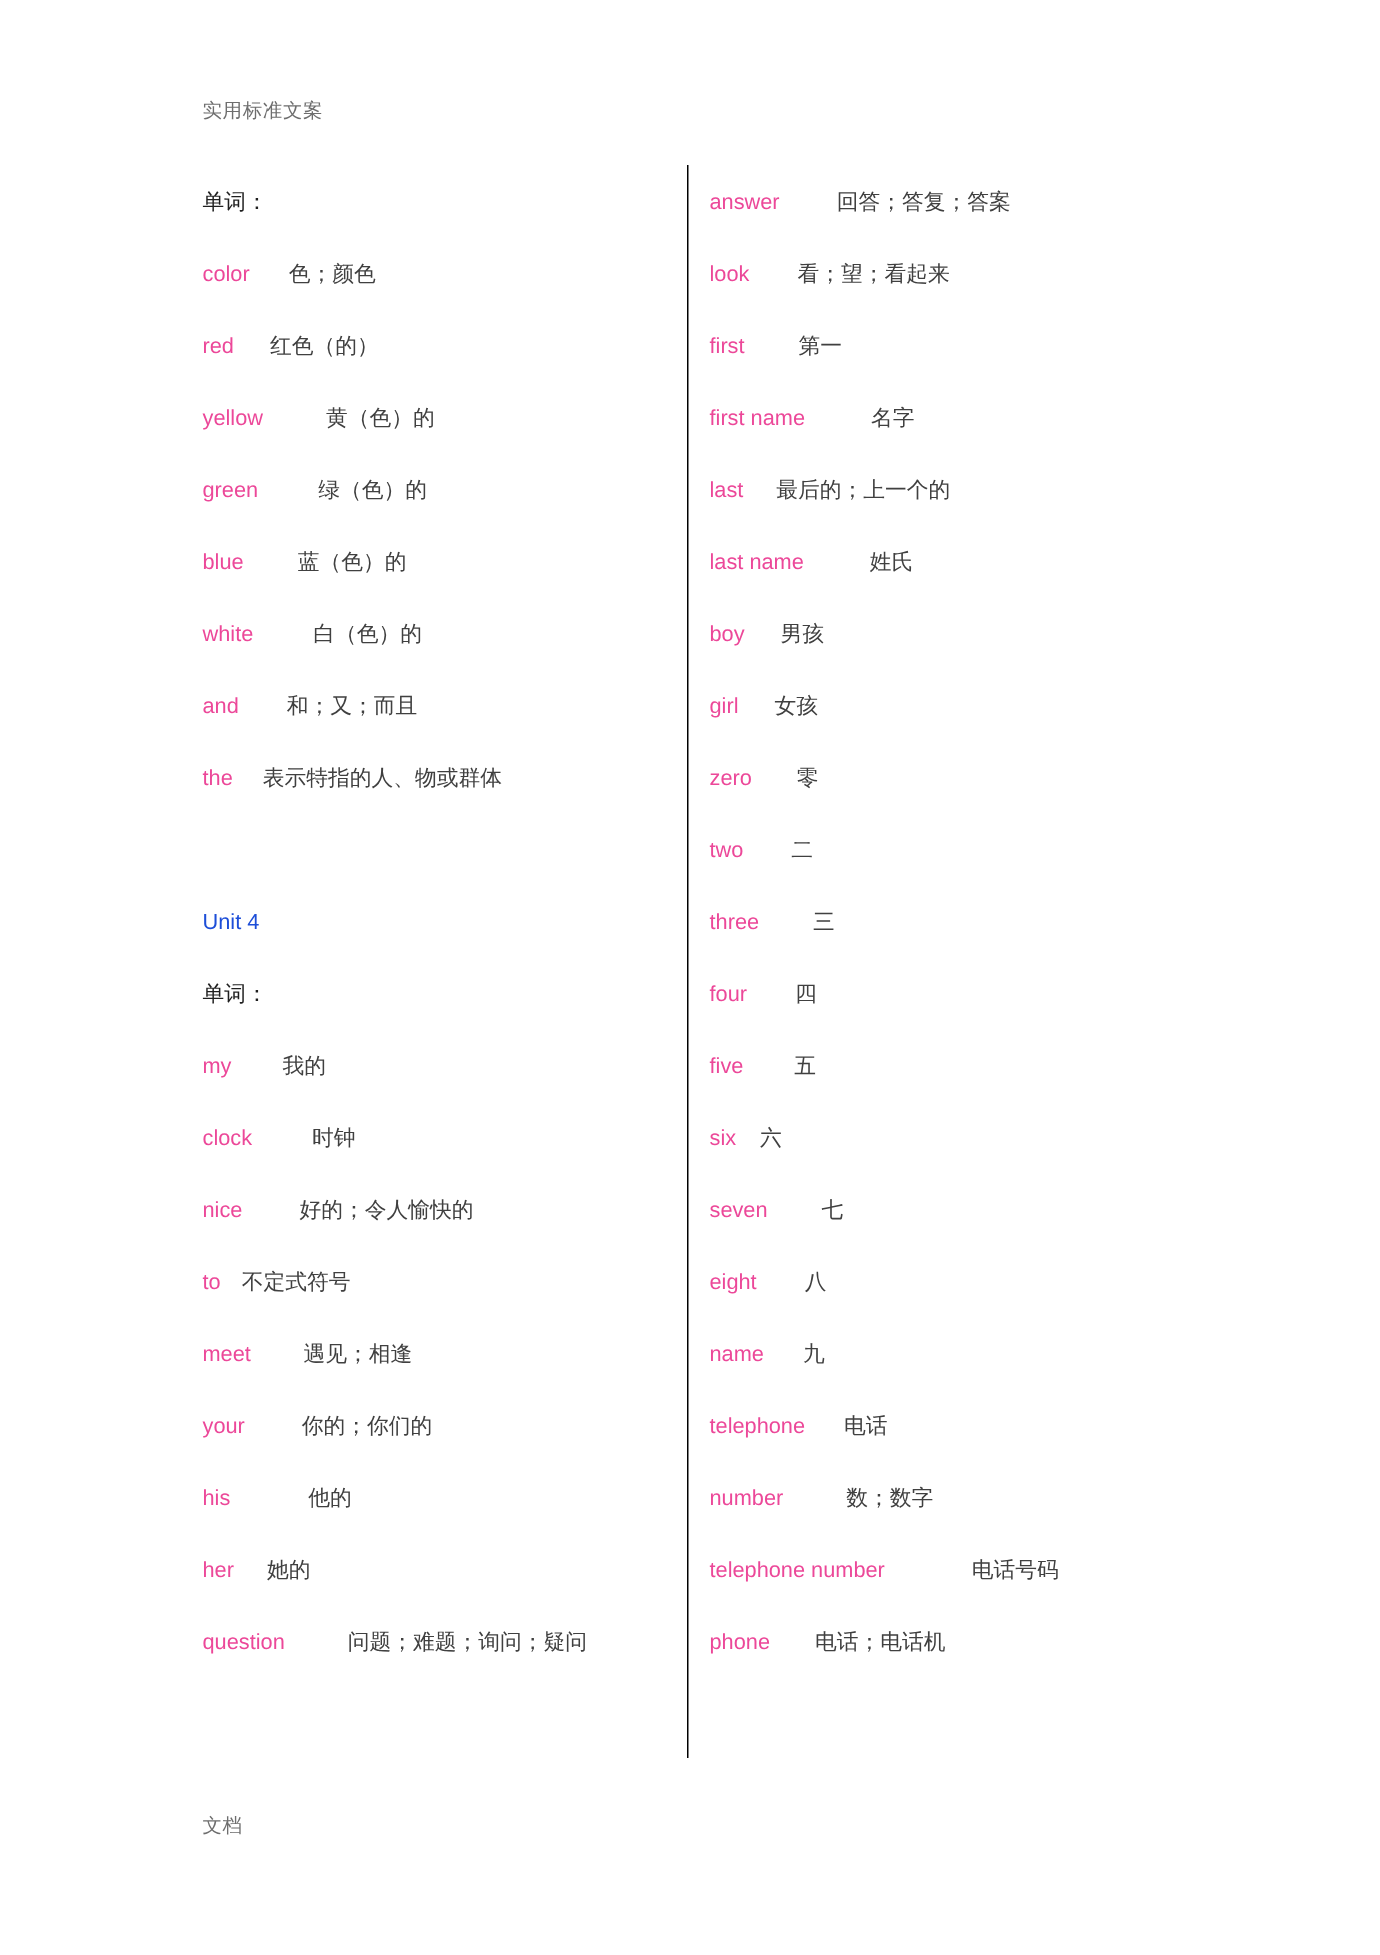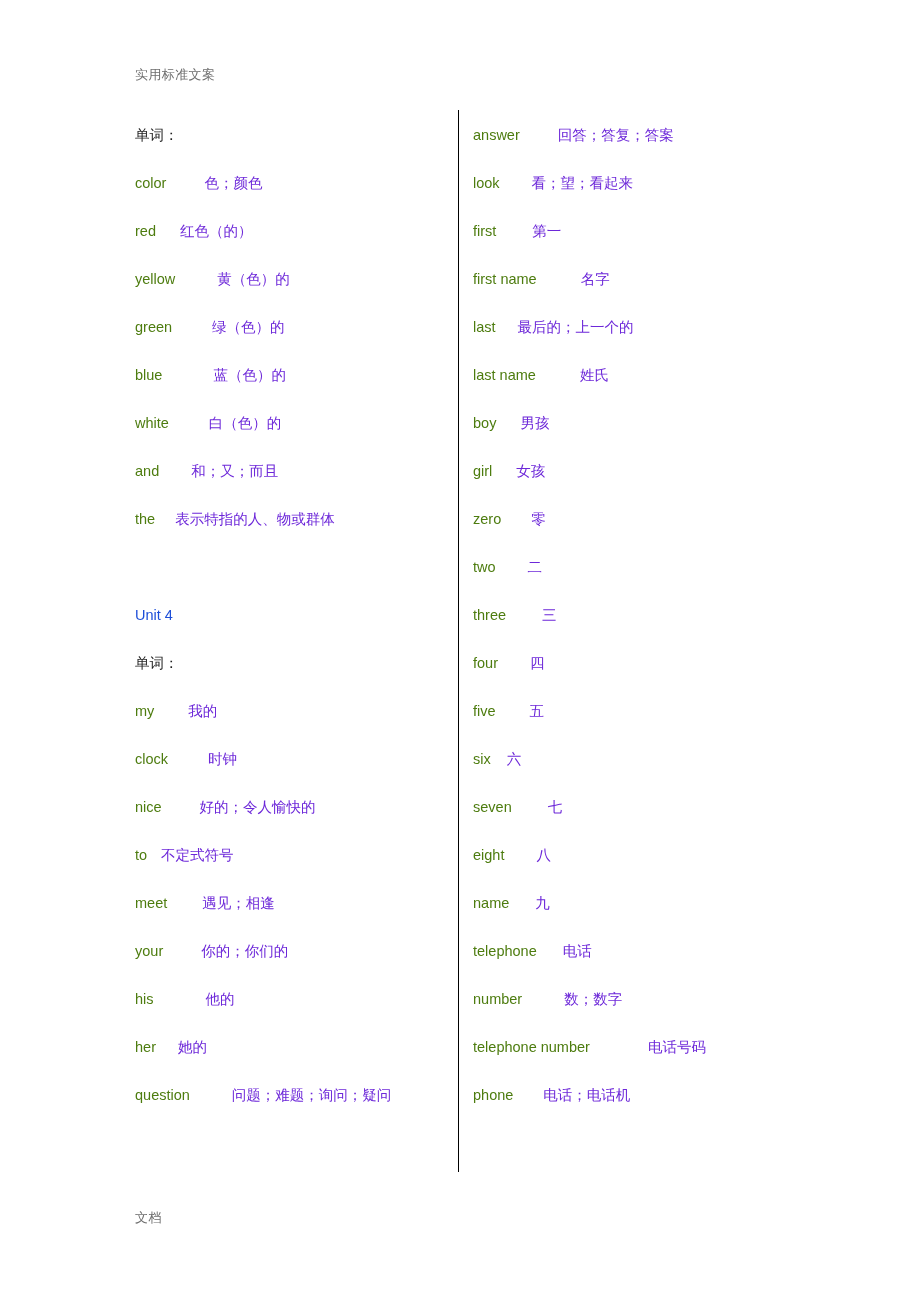--- a/index.html
+++ b/index.html
@@ -88,7 +88,7 @@
     font-family: "Liberation Sans", "DejaVu Sans", sans-serif;
     font-size: 14.5px;
     line-height: 19px;
-    color: #4d7c0f;
+    color: #ec4899;
     display: inline-block;
   }
 

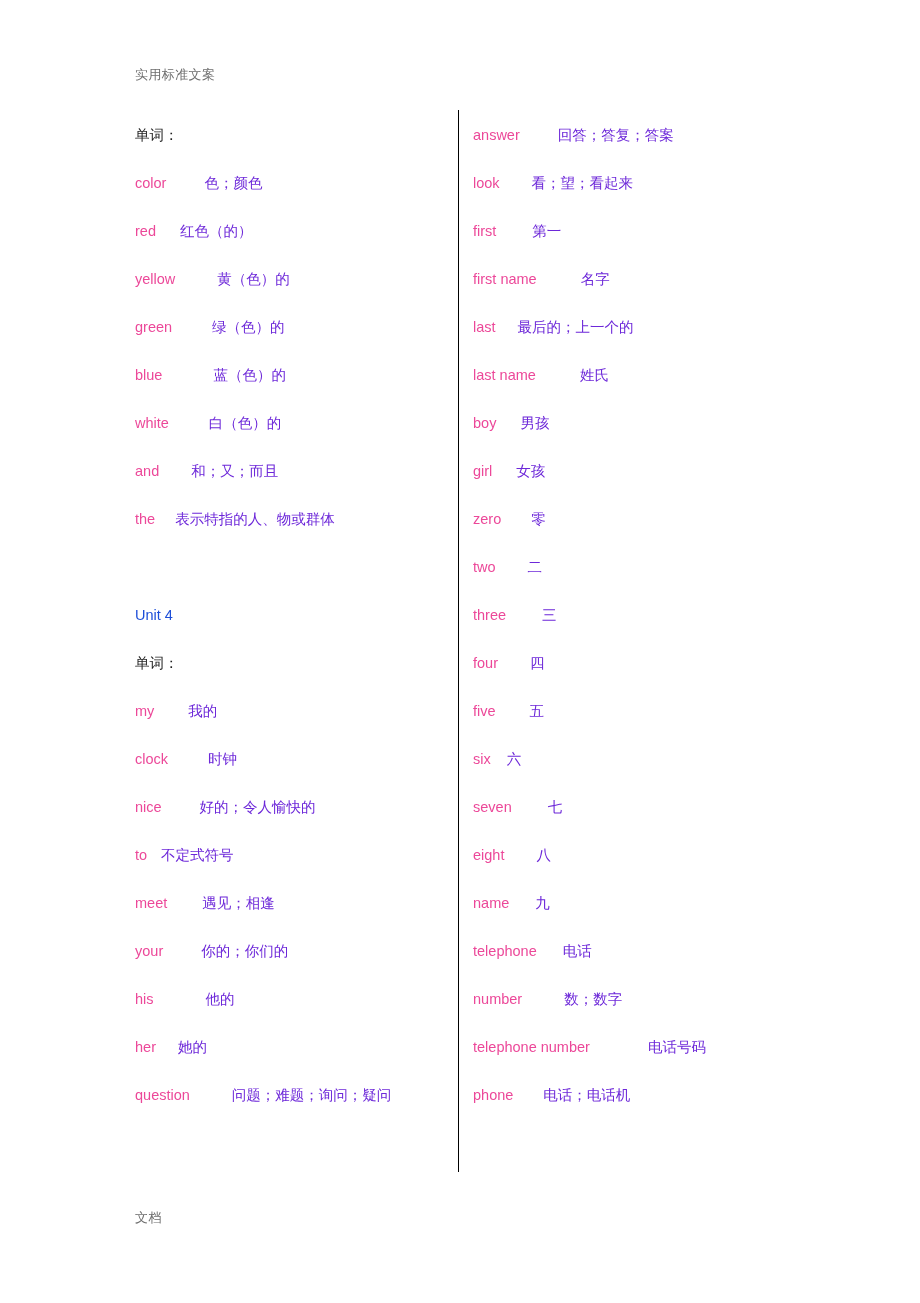--- a/index.html
+++ b/index.html
@@ -96,7 +96,7 @@
     font-family: "DejaVu Sans", "Liberation Sans", sans-serif;
     font-size: 14.5px;
     line-height: 19px;
-    color: #6d28d9;
+    color: #404040;
     display: inline-block;
     white-space: pre;
     text-align: center;

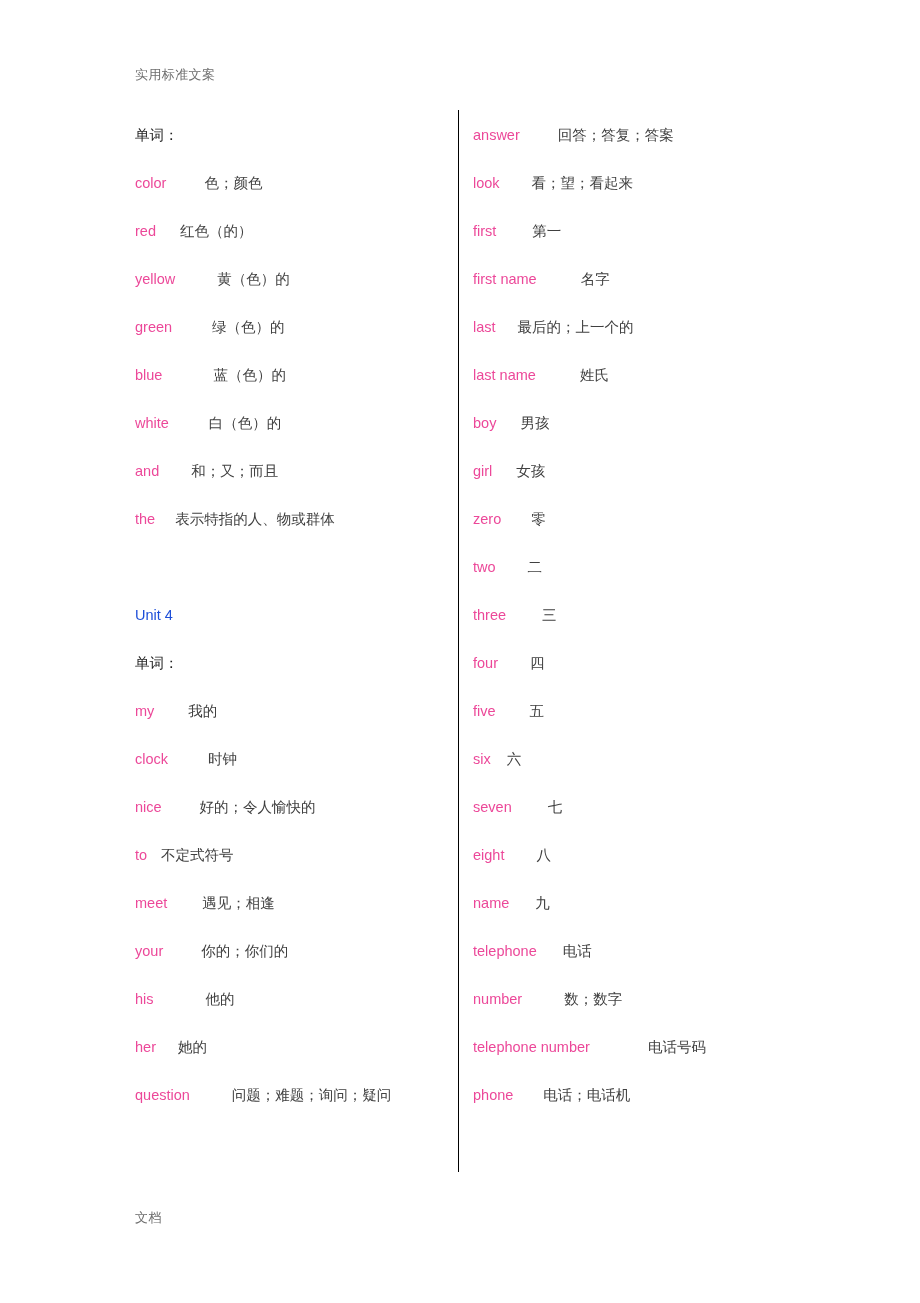--- a/index.html
+++ b/index.html
@@ -132,7 +132,7 @@
         </div>
         <div class="entry">
           <span class="term">color</span>
-          <span class="gloss" style="margin-left: 38px;">色；颜色</span>
+          <span class="gloss" style="margin-left: 26px;">色；颜色</span>
         </div>
         <div class="entry">
           <span class="term">red</span>

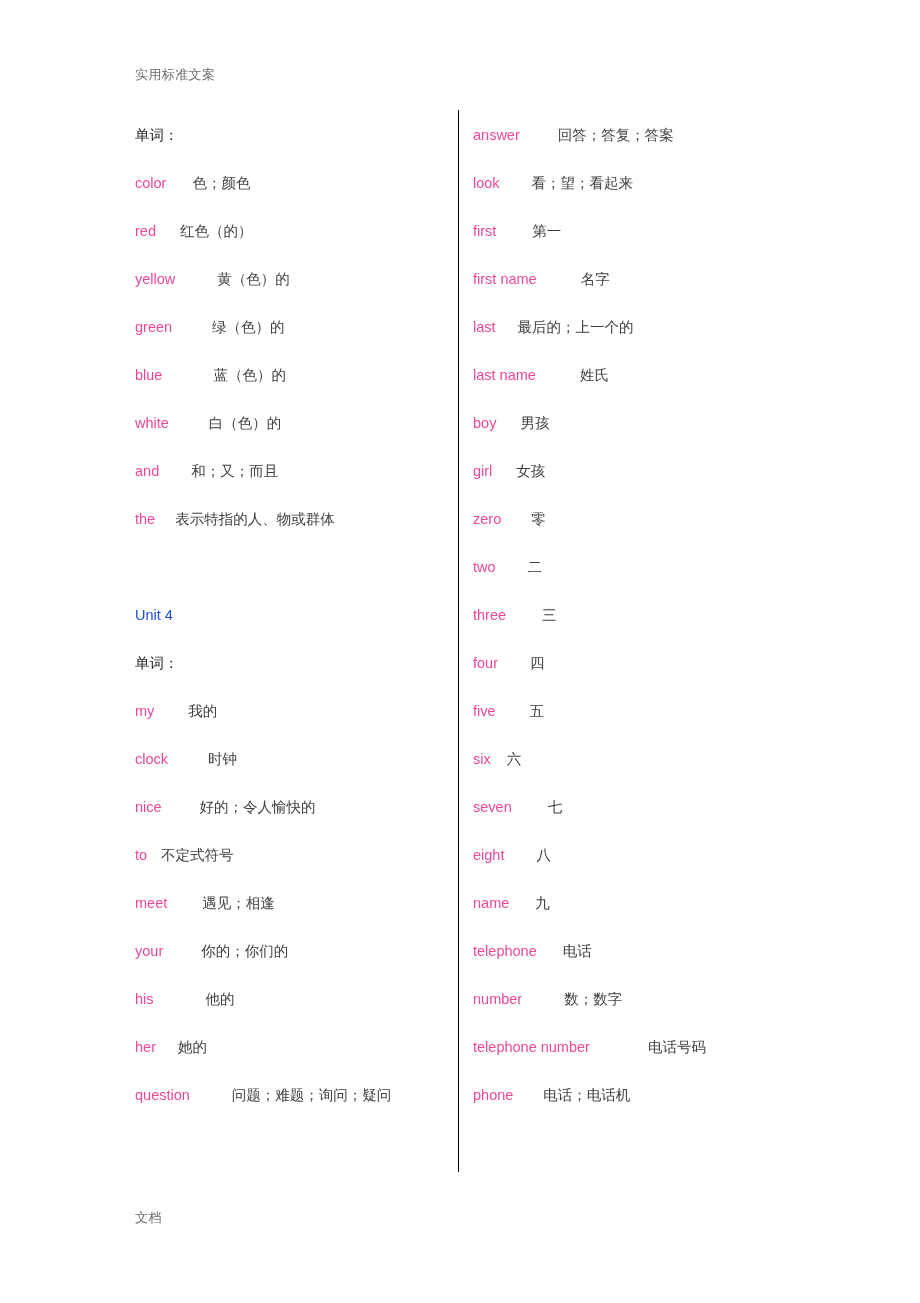--- a/index.html
+++ b/index.html
@@ -148,7 +148,7 @@
         </div>
         <div class="entry">
           <span class="term">blue</span>
-          <span class="gloss" style="margin-left: 51px;">蓝（色）的</span>
+          <span class="gloss" style="margin-left: 36px;">蓝（色）的</span>
         </div>
         <div class="entry">
           <span class="term">white</span>

